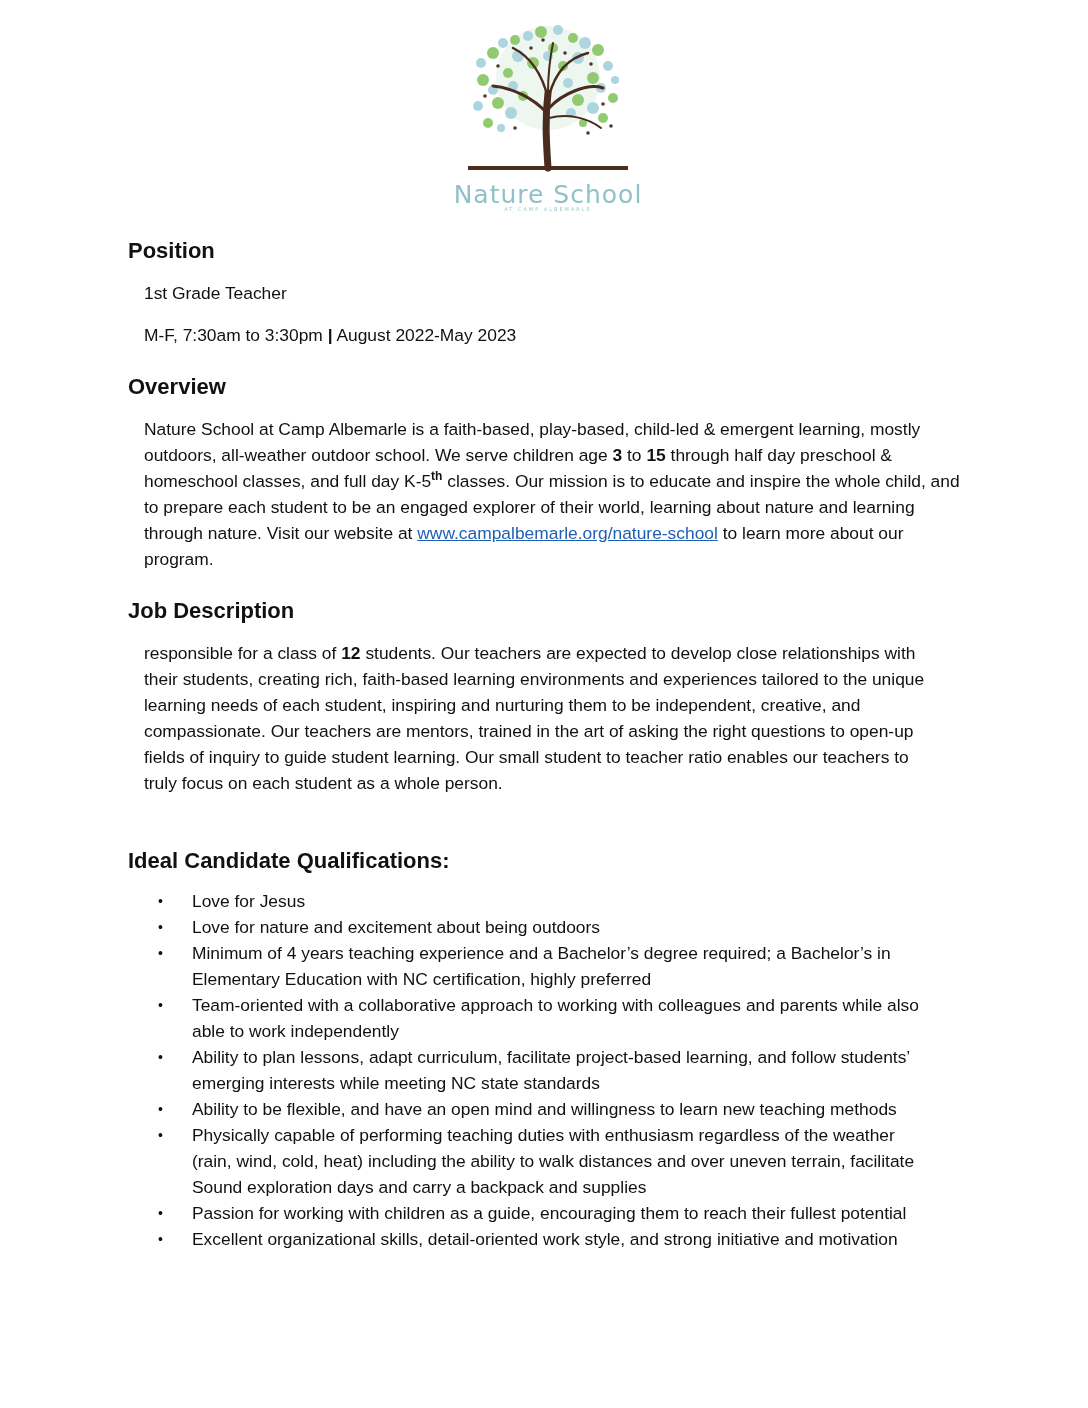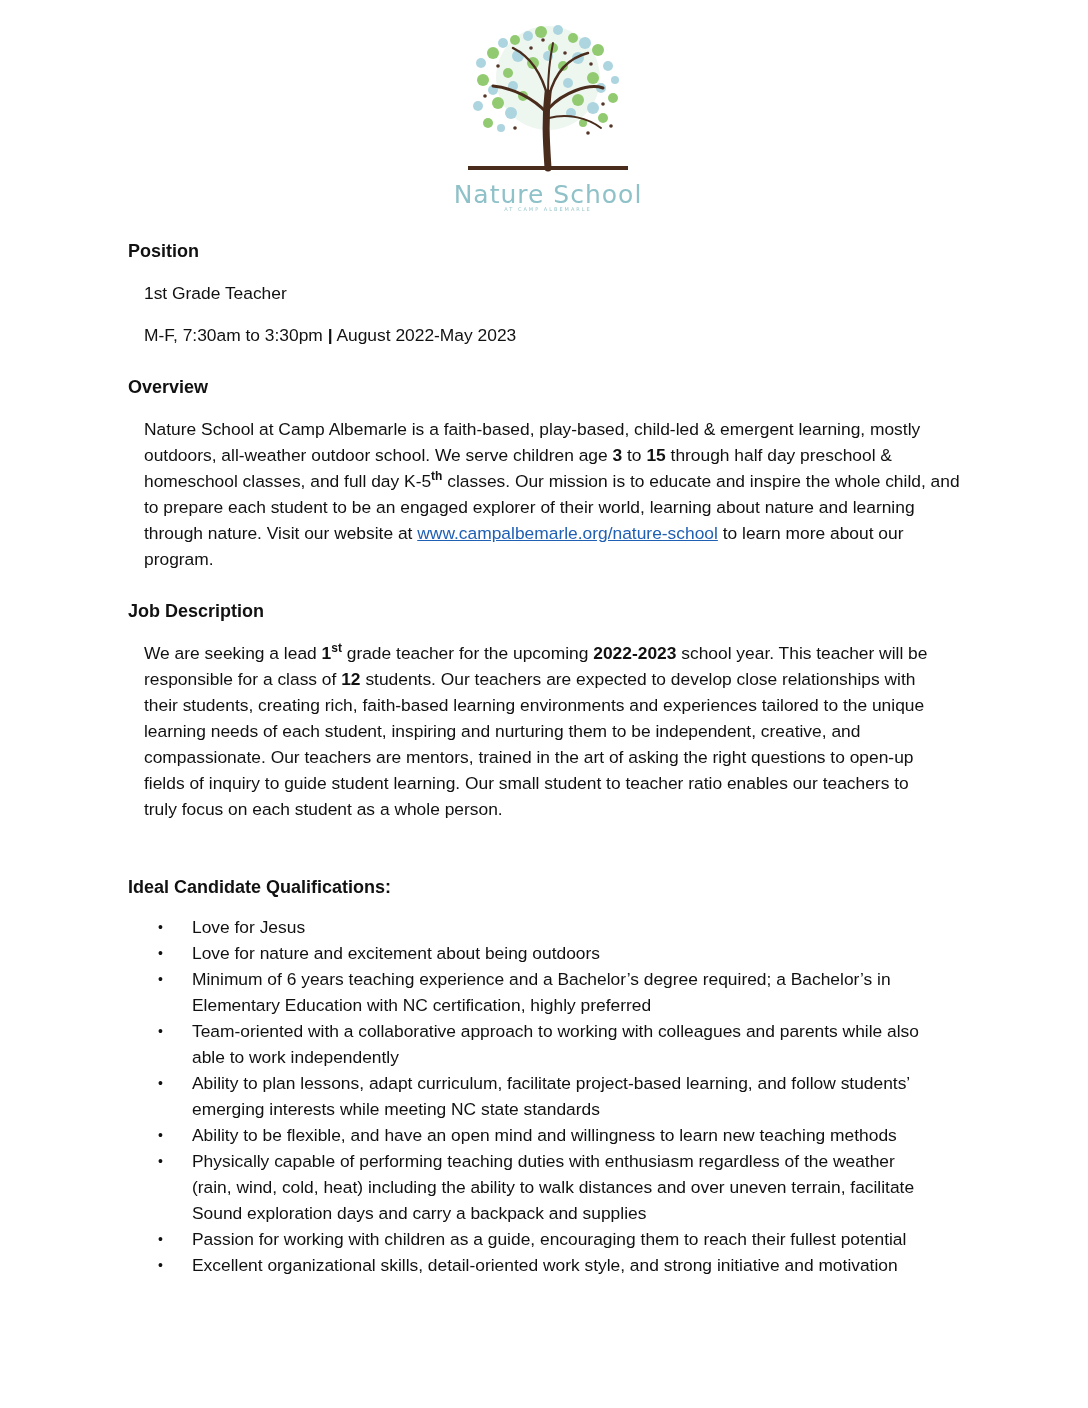--- a/index.html
+++ b/index.html
@@ -26,7 +26,7 @@
 
     
     .content { position: absolute; left: 128px; top: 238px; width: 840px; font-size: 17.4px; line-height: 26px; }
-    .heading { font-weight: bold; font-size: 18px; margin: 0; line-height: 26px; }
+    .heading { font-weight: bold; font-size: 22px; margin: 0; line-height: 26px; }
     .para { margin: 16px; }
     .block { margin: 0 0 26px 0; }
     .line { display: block; white-space: nowrap; }

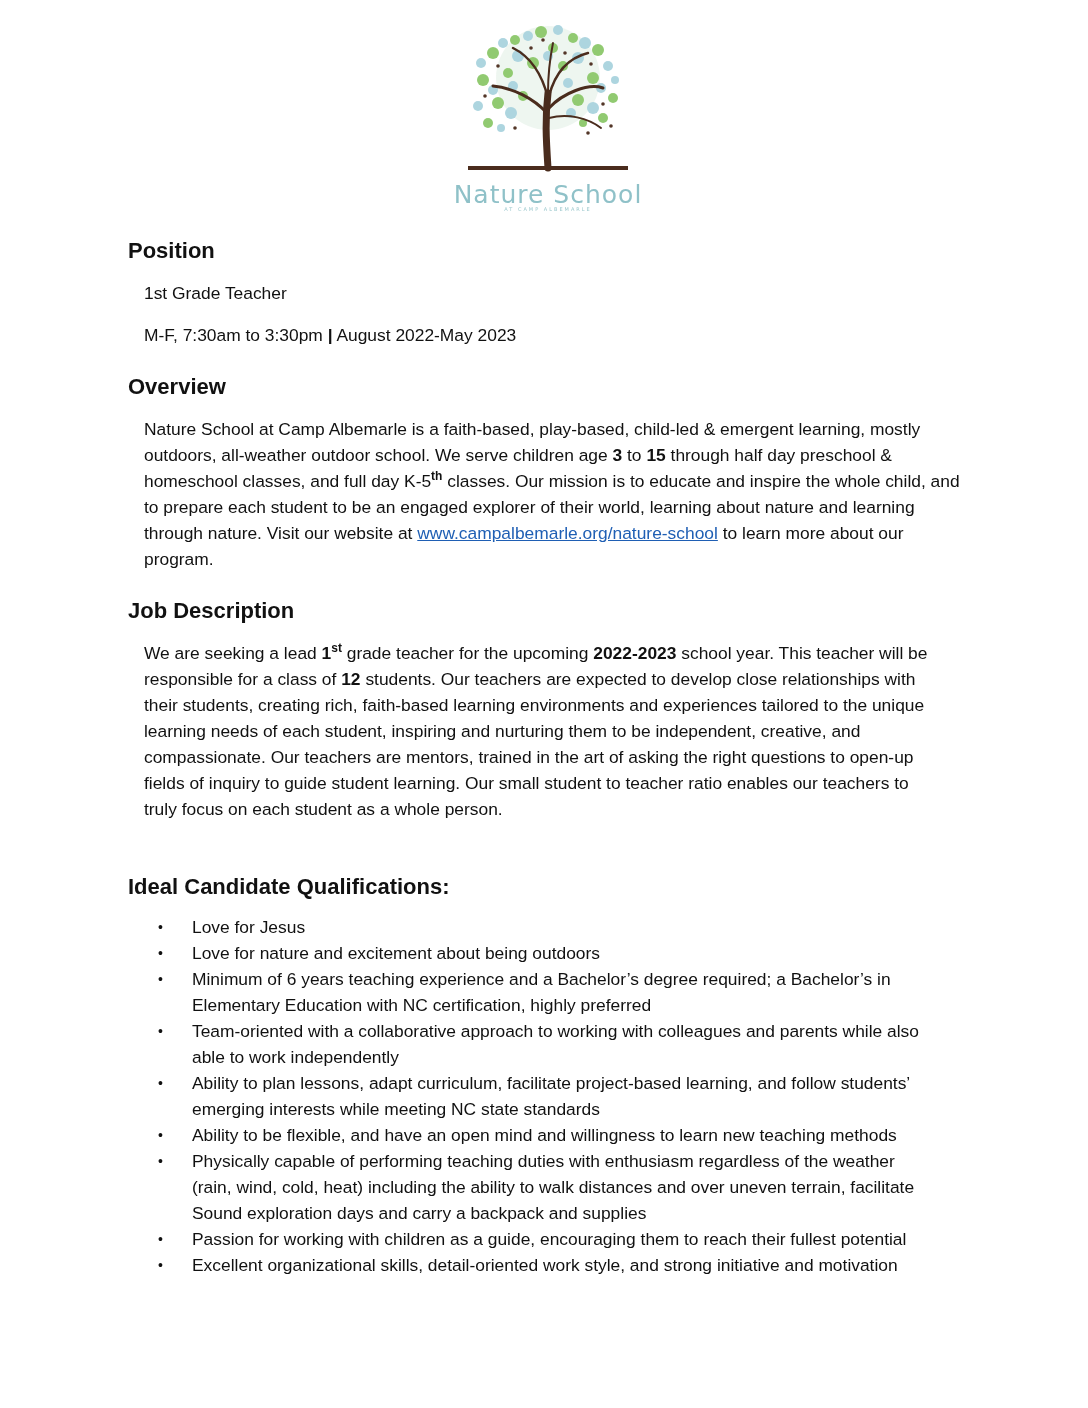--- a/index.html
+++ b/index.html
@@ -147,7 +147,6 @@
     <div>
       <p class="heading">Job Description</p>
       <p class="para">
-        <span class="line"><span>We are seeking a lead </span><b>1</b><b><sup>st</sup></b><span> grade teacher for the upcoming </span><b>2022-2023</b><span> school year. This teacher will be</span></span>
         <span class="line"><span>responsible for a class of </span><b>12</b><span> students. Our teachers are expected to develop close relationships with</span></span>
         <span class="line">their students, creating rich, faith-based learning environments and experiences tailored to the unique</span>
         <span class="line">learning needs of each student, inspiring and nurturing them to be independent, creative, and</span>

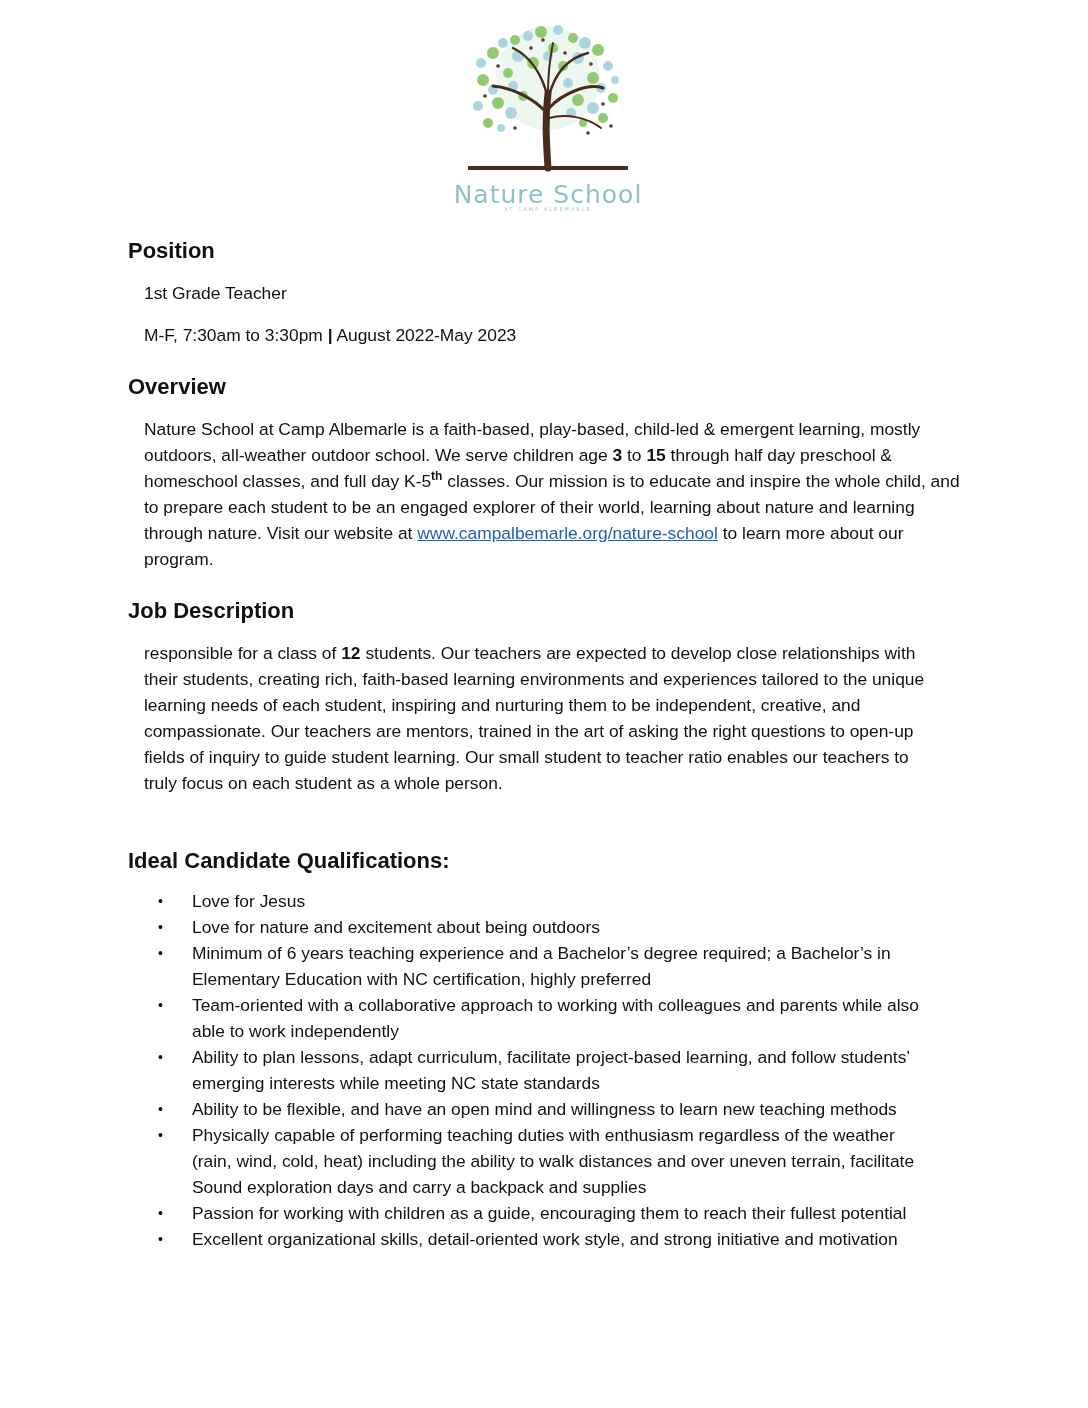--- a/index.html
+++ b/index.html
@@ -169,7 +169,7 @@
           </li>
           <li>
             <span class="bullet">•</span>
-            <span class="line">Minimum of 6 years teaching experience and a Bachelor’s degree required; a Bachelor’s in</span>
+            <span class="line">Minimum of 4 years teaching experience and a Bachelor’s degree required; a Bachelor’s in</span>
             <span class="line">Elementary Education with NC certification, highly preferred</span>
           </li>
           <li>

